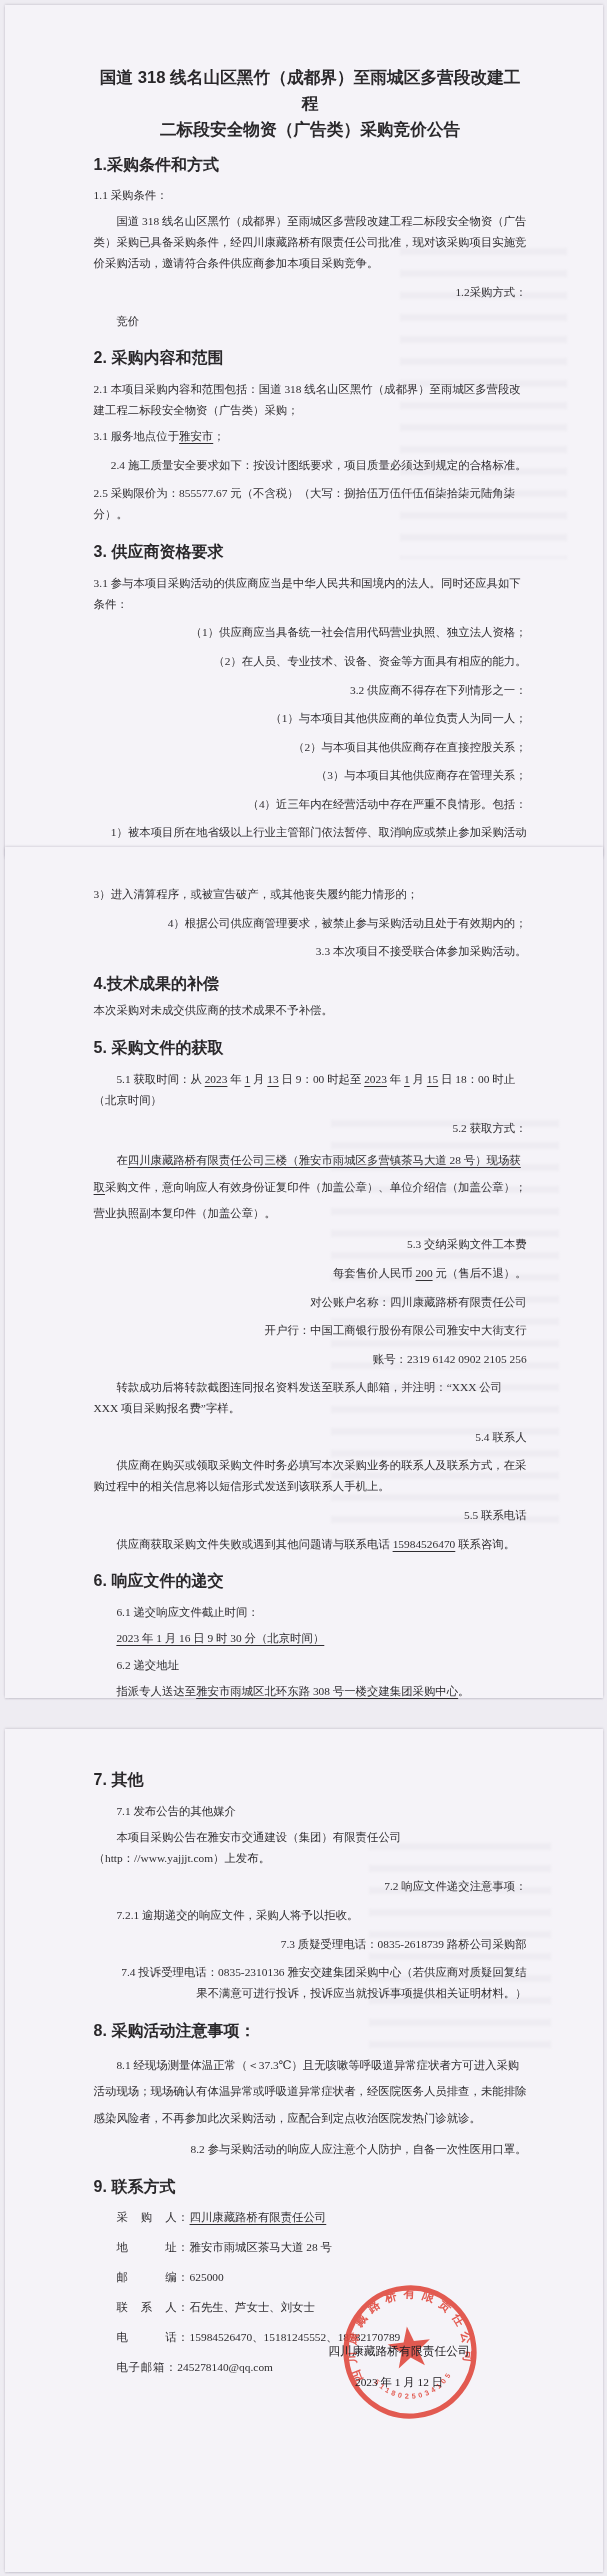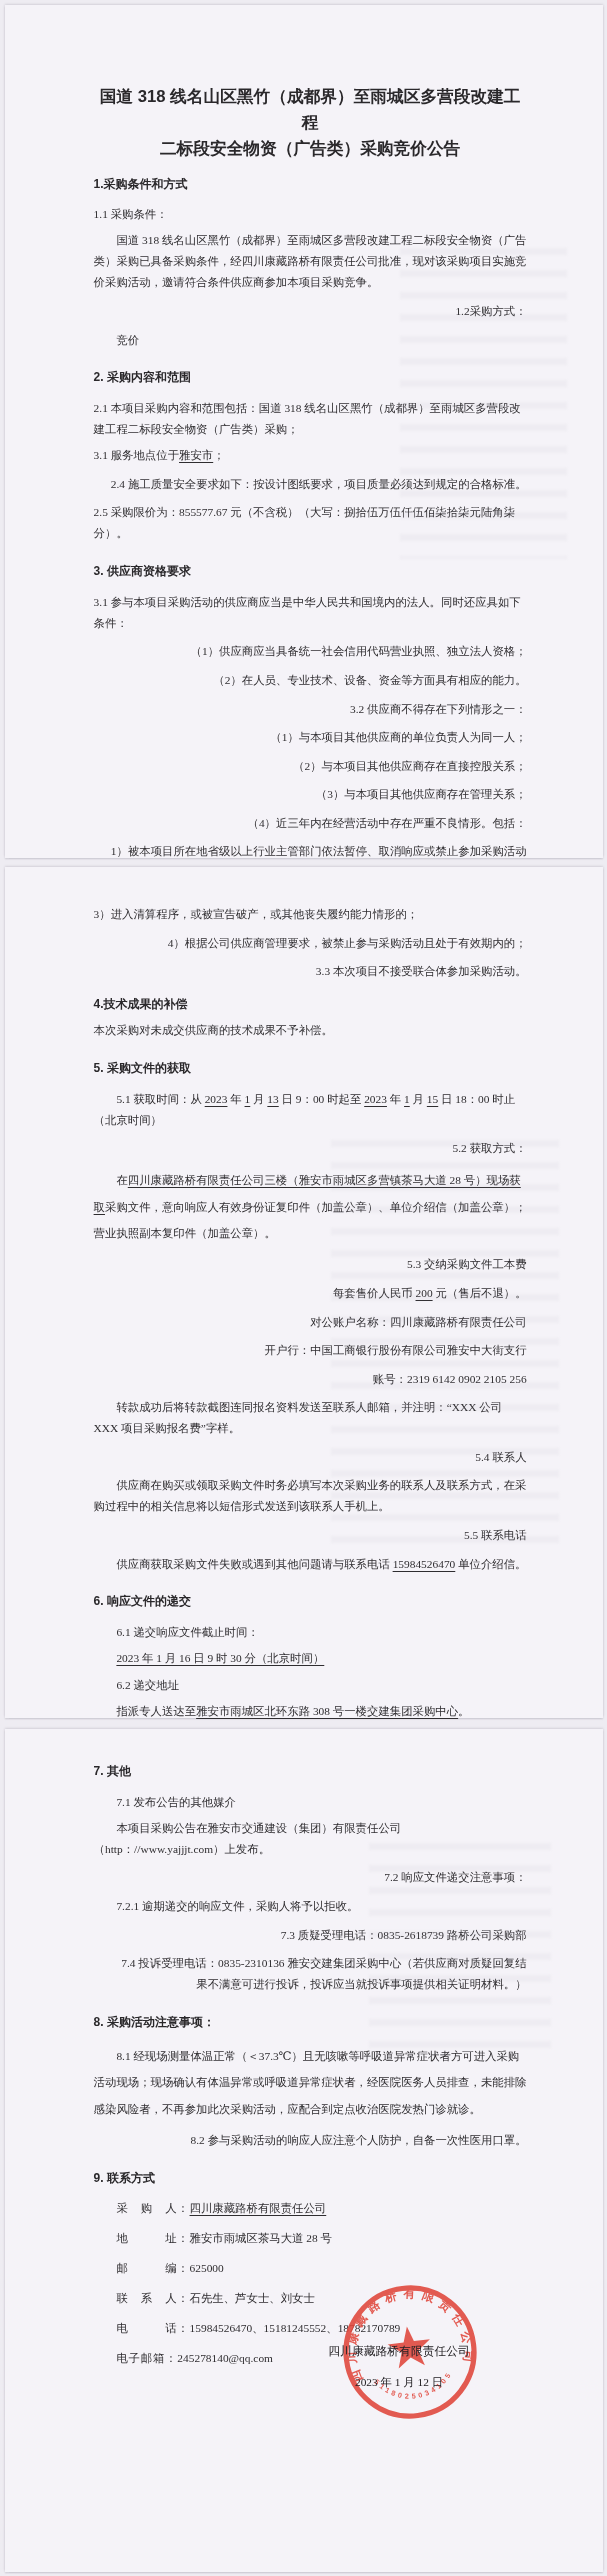--- a/index.html
+++ b/index.html
@@ -16,7 +16,7 @@
     box-sizing:border-box;
     padding:0 76px 0 89px;
   }
-  #page-1{top:4.6px;height:853px;padding-top:79px;}
+  #page-1{top:4.6px;height:853px;padding-top:60px;}
   #page-2{top:867px;height:851px;padding-top:32px;}
   #page-3{top:1729px;height:843px;padding-top:32px;position:absolute;}
   .tt{

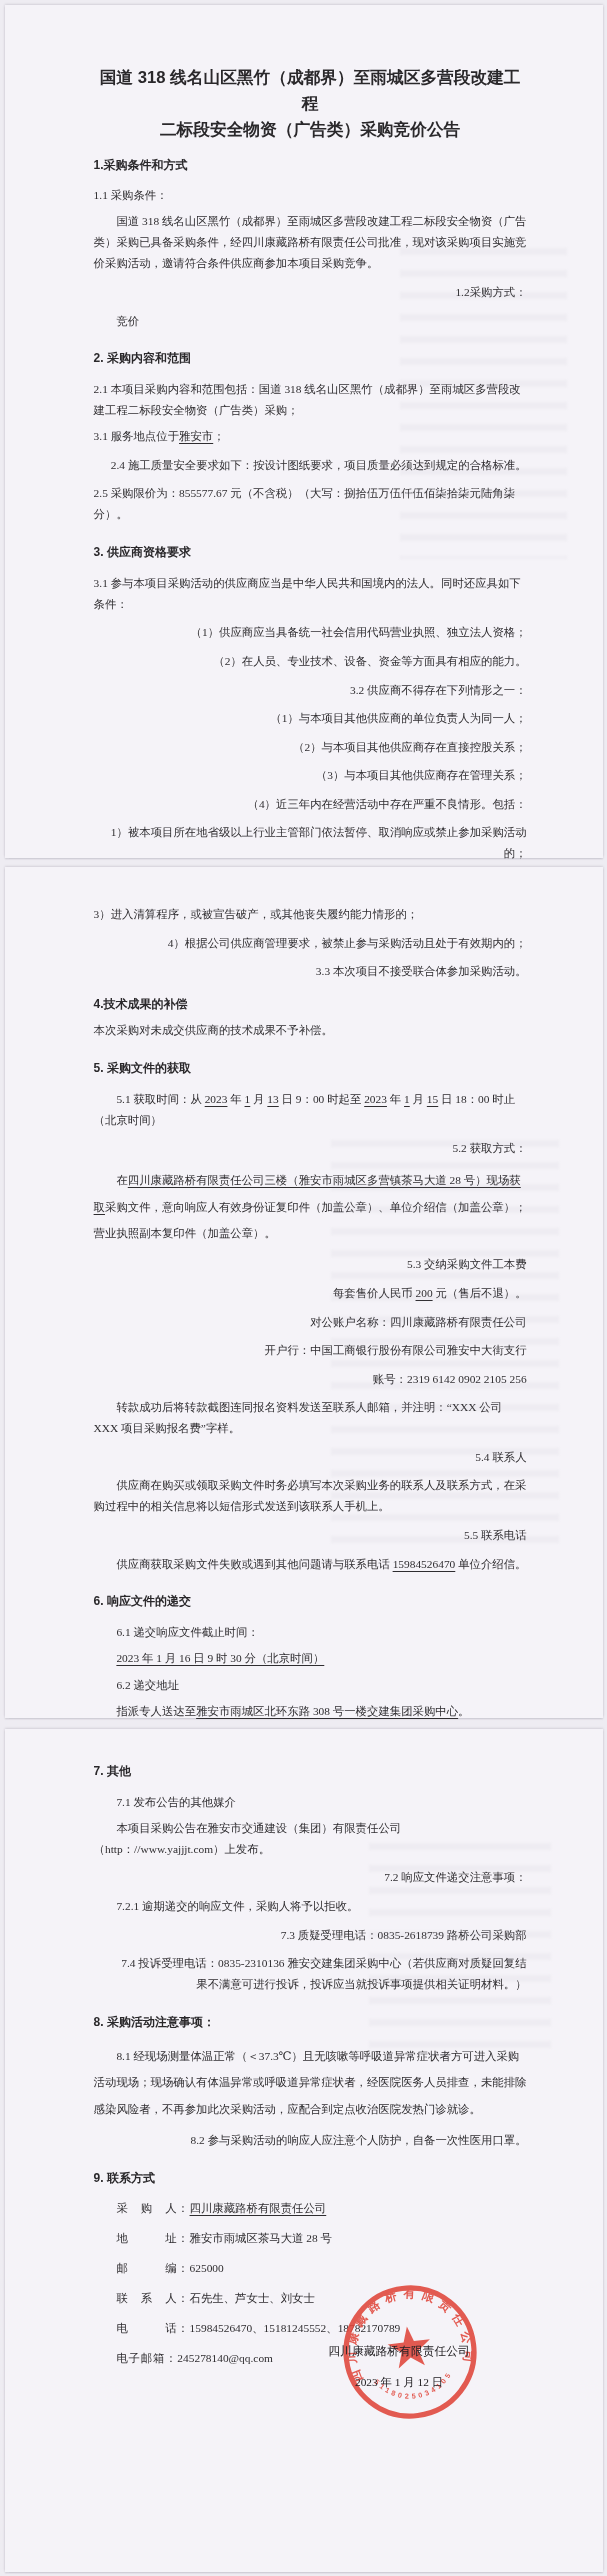--- a/index.html
+++ b/index.html
@@ -26,7 +26,7 @@
   }
   .h{
     font-family:"Liberation Sans","DejaVu Sans",sans-serif;
-    font-size:12px;font-weight:700;color:#2a282b;
+    font-size:16px;font-weight:700;color:#2a282b;
     margin:16.7px 0 10.6px 0;line-height:20px;
   }
   .p{font-size:11.4px;line-height:21px;margin:5.3px 0;}

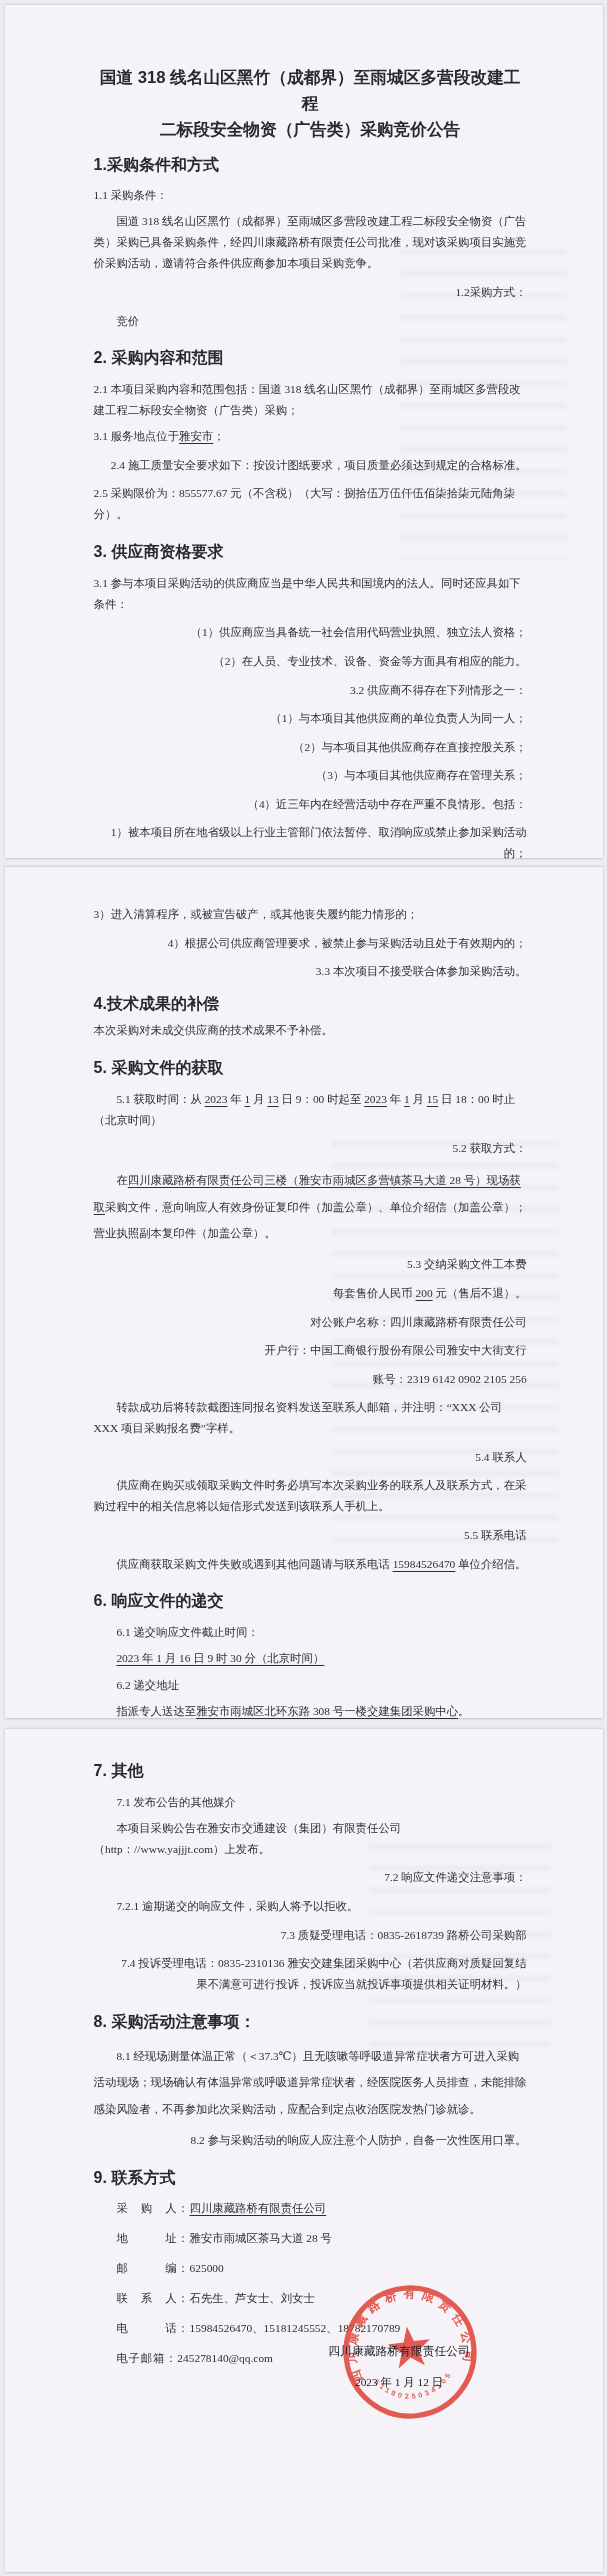--- a/index.html
+++ b/index.html
@@ -17,7 +17,7 @@
     padding:0 76px 0 89px;
   }
   #page-1{top:4.6px;height:853px;padding-top:60px;}
-  #page-2{top:867px;height:851px;padding-top:32px;}
+  #page-2{top:847px;height:851px;padding-top:32px;}
   #page-3{top:1729px;height:843px;padding-top:32px;position:absolute;}
   .tt{
     font-family:"Liberation Sans","DejaVu Sans",sans-serif;

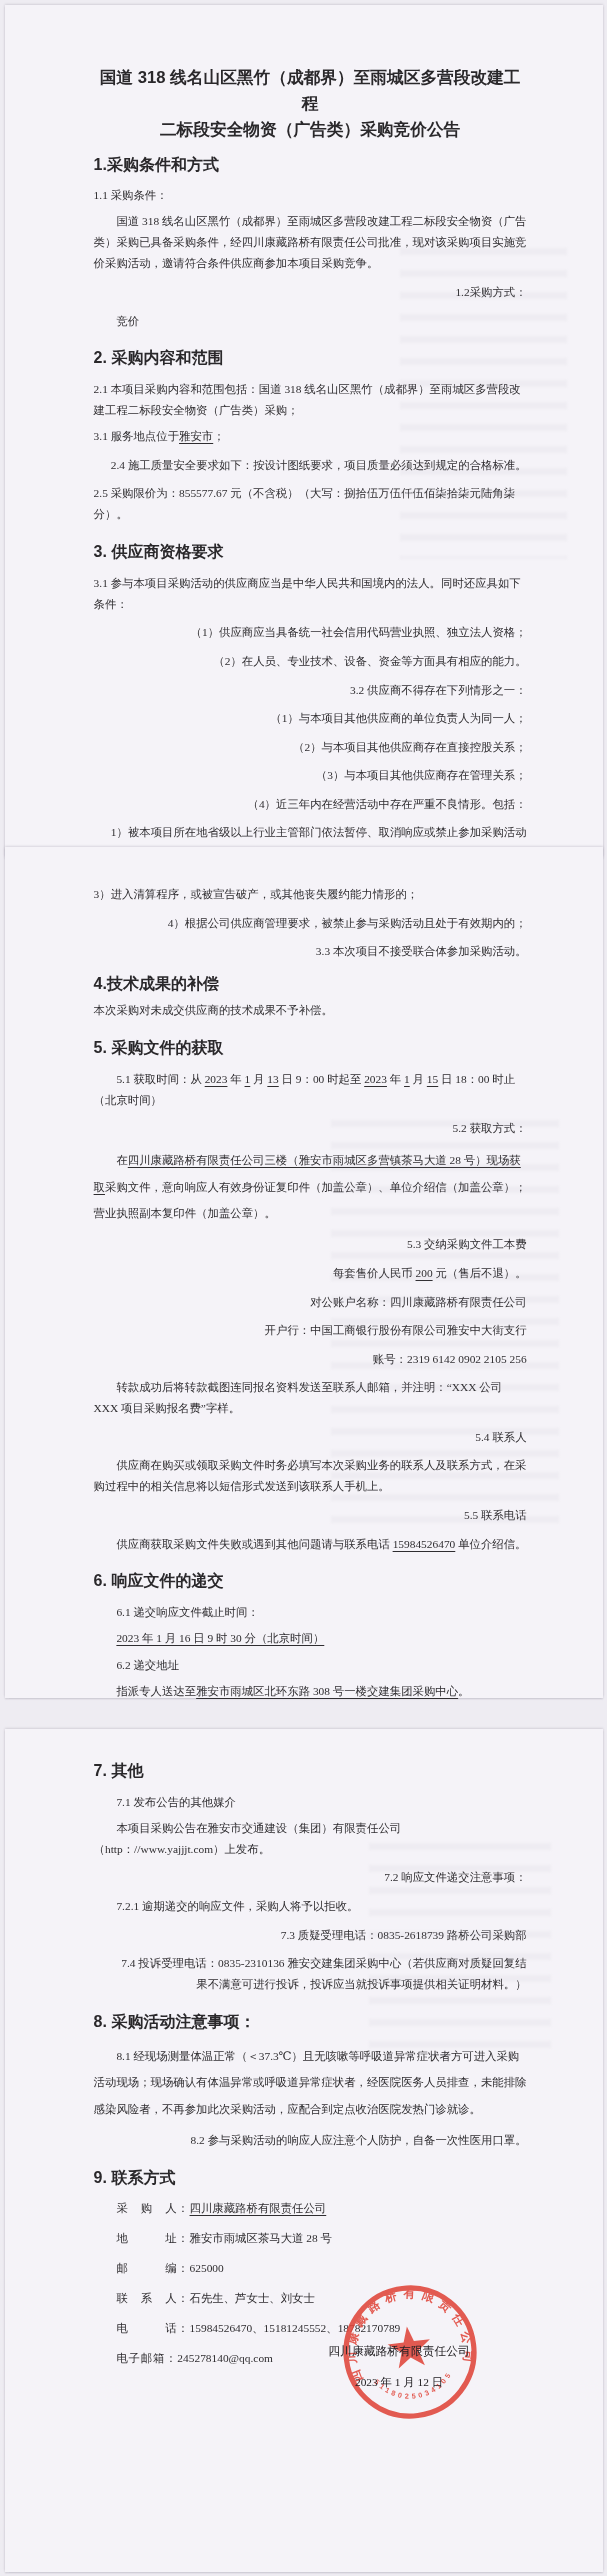--- a/index.html
+++ b/index.html
@@ -106,7 +106,7 @@
   <div class="p ind sp">5.4 联系人</div>
   <div class="p ind">供应商在购买或领取采购文件时务必填写本次采购业务的联系人及联系方式，在采购过程中的相关信息将以短信形式发送到该联系人手机上。</div>
   <div class="p ind sp">5.5 联系电话</div>
-  <div class="p ind"><span>供应商获取采购文件失败或遇到其他问题请与联系电话 </span><span class="u">15984526470</span><span> 单位介绍信。</span></div>
+  <div class="p ind"><span>供应商获取采购文件失败或遇到其他问题请与联系电话 </span><span class="u">15984526470</span><span> 联系咨询。</span></div>
   <div class="h">6. 响应文件的递交</div>
   <div class="p ind">6.1 递交响应文件截止时间：</div>
   <div class="p ind"><span class="u">2023 年 1 月 16 日 9 时 30 分（北京时间） </span></div>

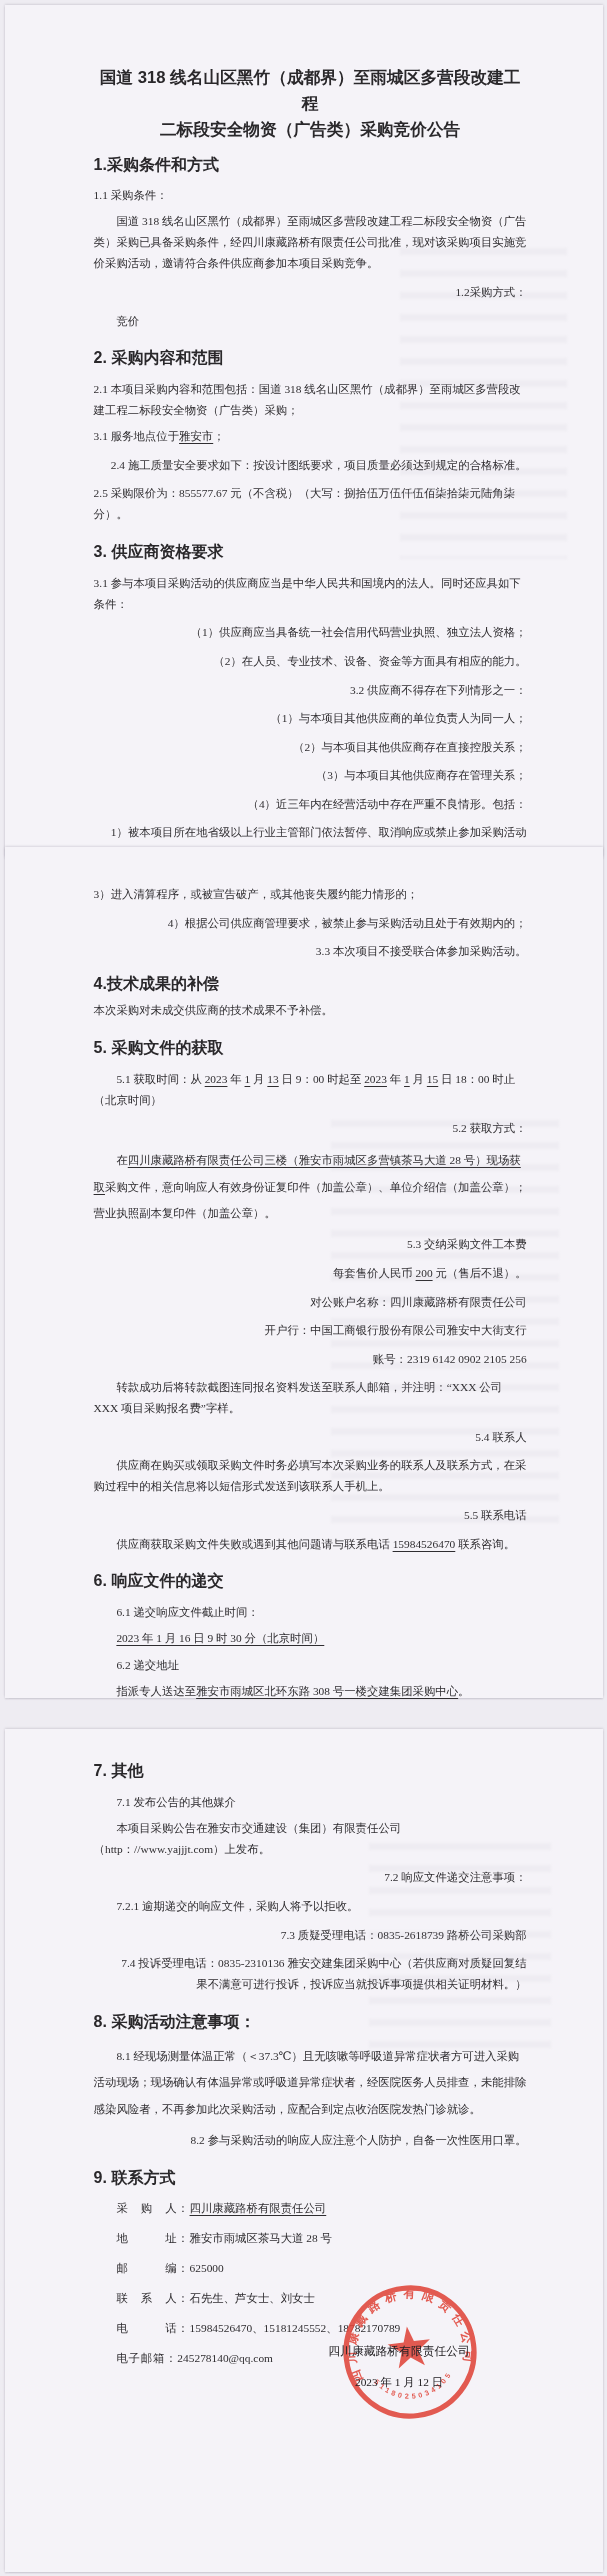--- a/index.html
+++ b/index.html
@@ -18,7 +18,7 @@
   }
   #page-1{top:4.6px;height:853px;padding-top:60px;}
   #page-2{top:847px;height:851px;padding-top:32px;}
-  #page-3{top:1729px;height:843px;padding-top:32px;position:absolute;}
+  #page-3{top:1729px;height:843px;padding-top:41px;position:absolute;}
   .tt{
     font-family:"Liberation Sans","DejaVu Sans",sans-serif;
     font-size:16.7px;font-weight:700;line-height:26px;text-align:center;

